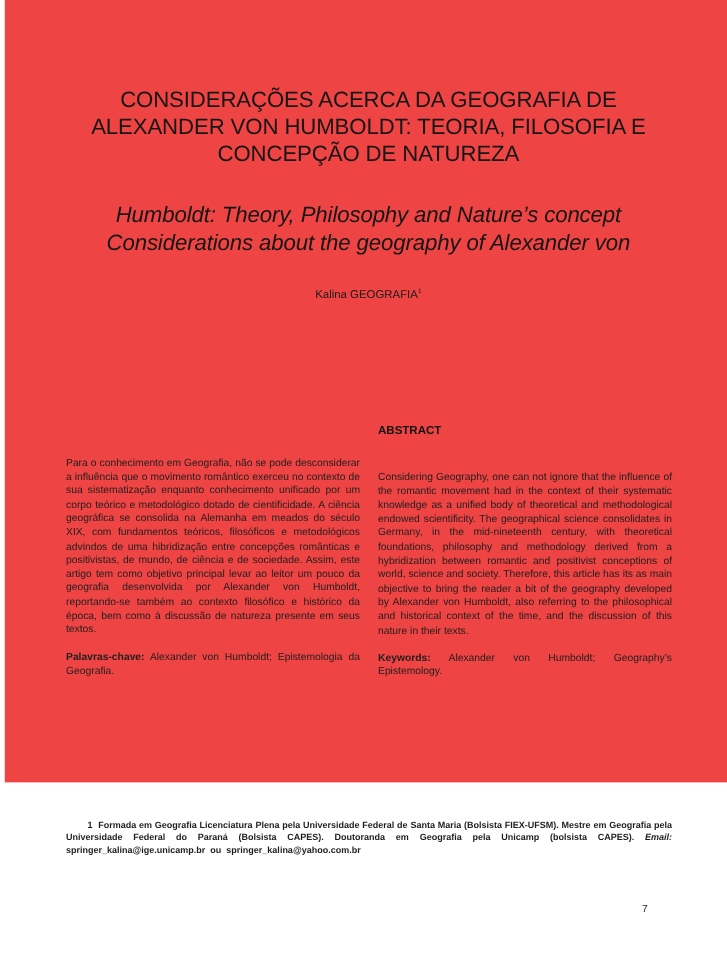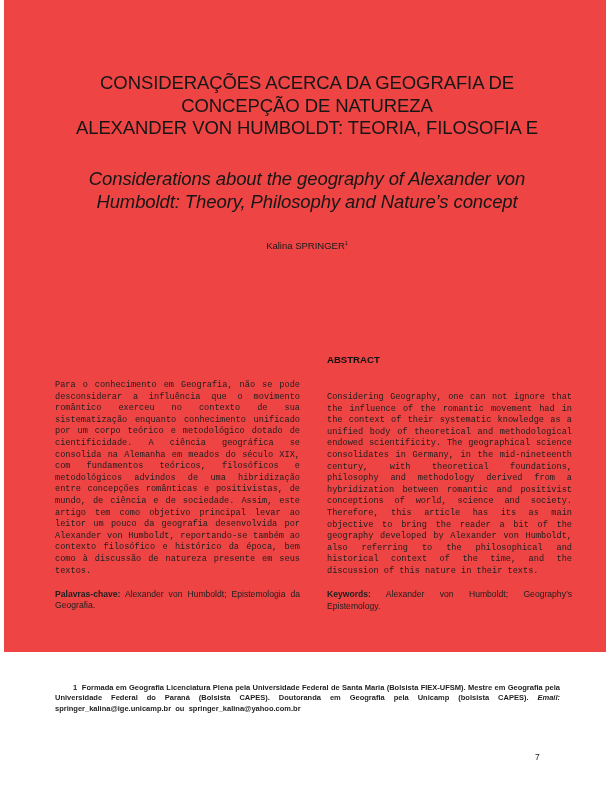--- a/index.html
+++ b/index.html
@@ -32,8 +32,8 @@
 
   <div class="title-pt">
     <div>CONSIDERAÇÕES ACERCA DA GEOGRAFIA DE</div>
+    <div>ALEXANDER VON HUMBOLDT: TEORIA, FILOSOFIA E</div>
     <div>CONCEPÇÃO DE NATUREZA</div>
-    <div>ALEXANDER VON HUMBOLDT: TEORIA, FILOSOFIA E</div>
   </div>
 
   <div class="title-en">

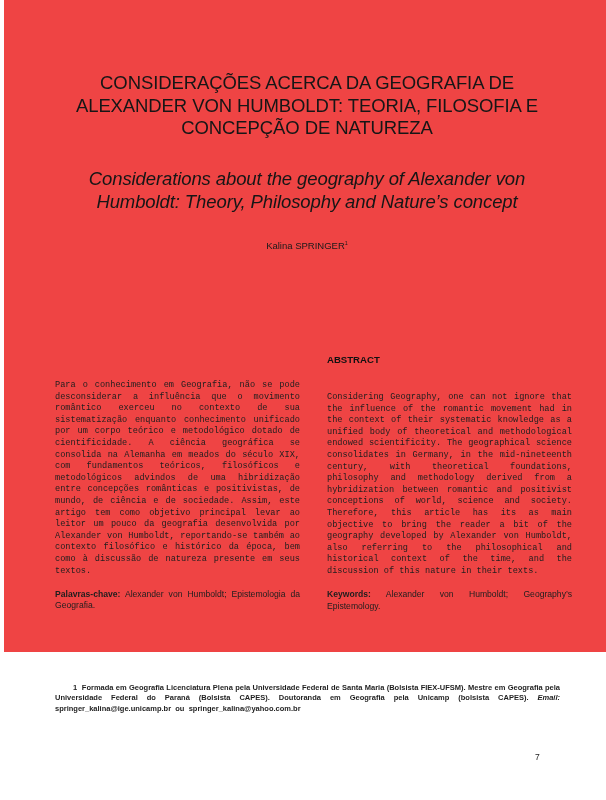--- a/index.html
+++ b/index.html
@@ -37,8 +37,8 @@
   </div>
 
   <div class="title-en">
+    <div>Humboldt: Theory, Philosophy and Nature’s concept</div>
     <div>Considerations about the geography of Alexander von</div>
-    <div>Humboldt: Theory, Philosophy and Nature’s concept</div>
   </div>
 
   <div class="author">

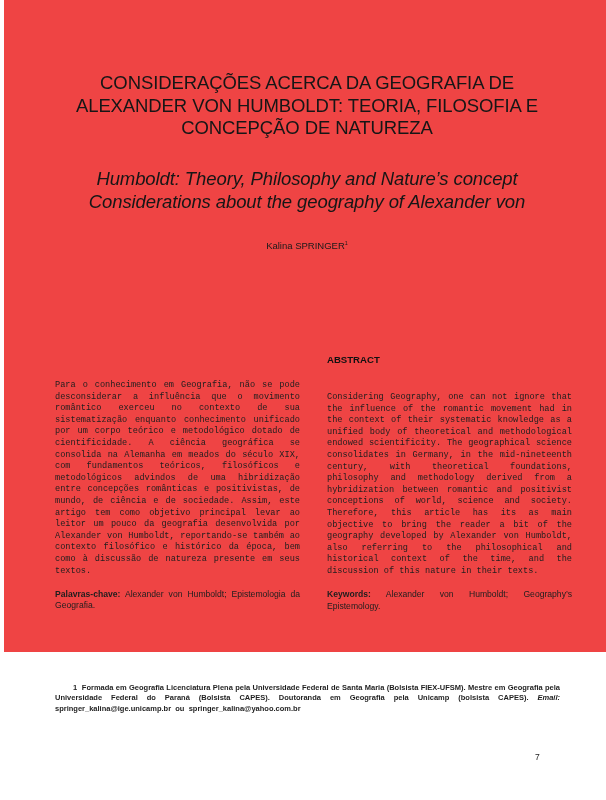--- a/index.html
+++ b/index.html
@@ -42,7 +42,7 @@
   </div>
 
   <div class="author">
-    <span>Kalina SPRINGER</span><sup>1</sup>
+    <span>Kalina GEOGRAFIA</span><sup>1</sup>
   </div>
 
   <div class="col col-left">

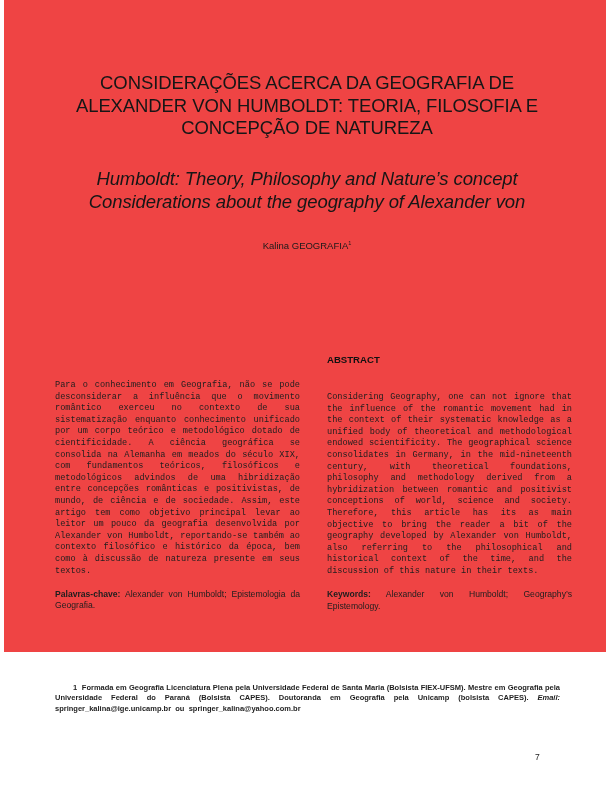--- a/index.html
+++ b/index.html
@@ -13,7 +13,7 @@
 
     .col { position: absolute; top: 354px; width: 245px; font-size: 8.6px; line-height: 11.6px; color: #1e1e1e; }
     .col-left { left: 51px; }
-    .col-right { left: 311px; margin-left: 12px; }
+    .col-right { left: 311px; }
     .col h2 { margin: 0; font-size: 9.6px; line-height: 12px; font-weight: bold; color: #111; }
     .col .body { margin-top: 26px; text-align: justify; font-family: Liberation Mono, monospace; }
     .col .kw { margin-top: 11.6px; text-align: justify; }

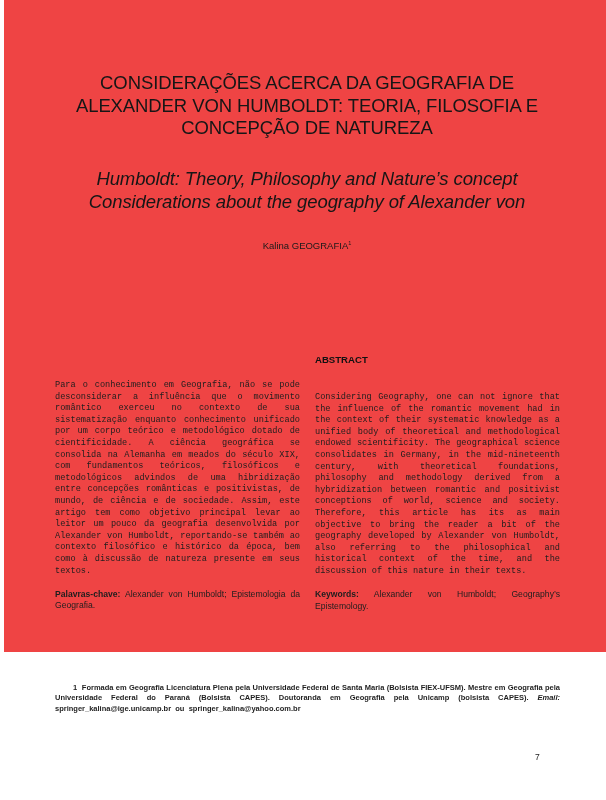--- a/index.html
+++ b/index.html
@@ -15,7 +15,7 @@
     .col-left { left: 51px; }
     .col-right { left: 311px; }
     .col h2 { margin: 0; font-size: 9.6px; line-height: 12px; font-weight: bold; color: #111; }
-    .col .body { margin-top: 26px; text-align: justify; font-family: Liberation Mono, monospace; }
+    .col .body { margin-top: 26px; text-align: justify; }
     .col .kw { margin-top: 11.6px; text-align: justify; }
     .col .kw b { font-weight: bold; }
 

